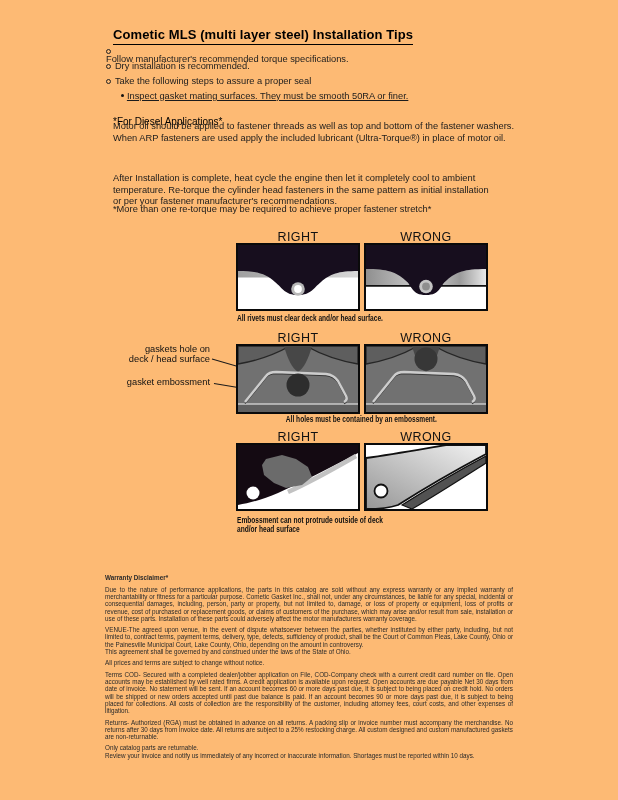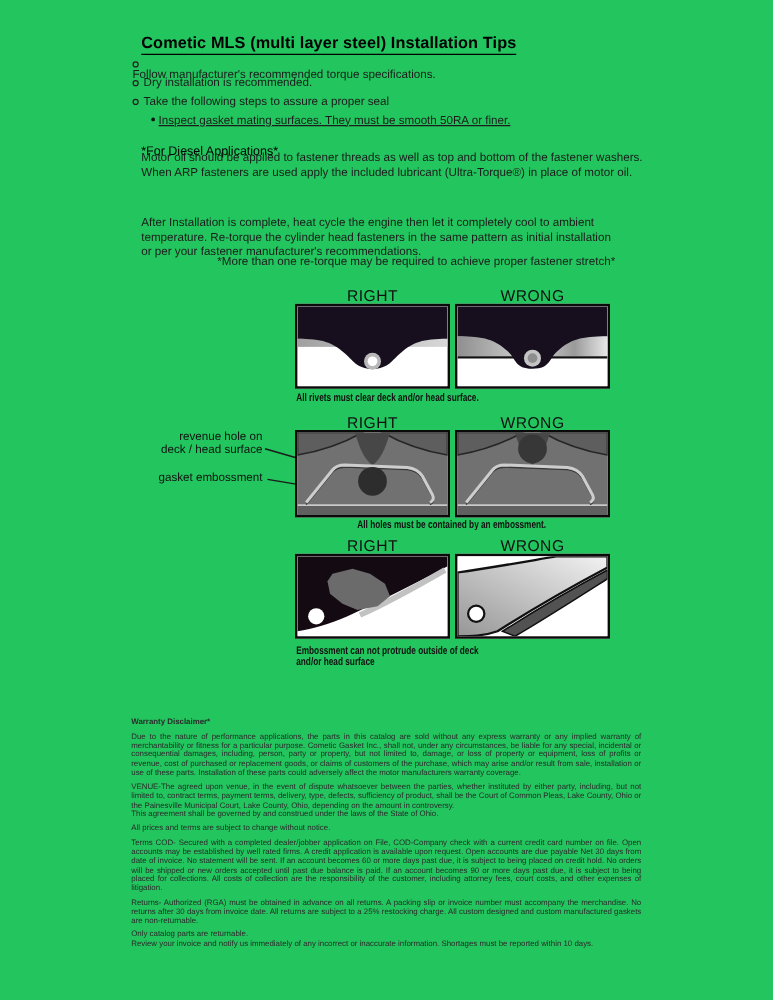--- a/index.html
+++ b/index.html
@@ -3,7 +3,7 @@
 <meta charset="utf-8">
 <style>
   html,body{margin:0;padding:0;background:#ffffff;}
-  #page{position:relative;width:618px;height:800px;background:#22c55e;overflow:hidden;
+  #page{position:relative;width:618px;height:800px;background:#fdba74;overflow:hidden;
         font-family:"Liberation Sans", sans-serif;color:#1c1c1c;}
   .abs{position:absolute;}
   

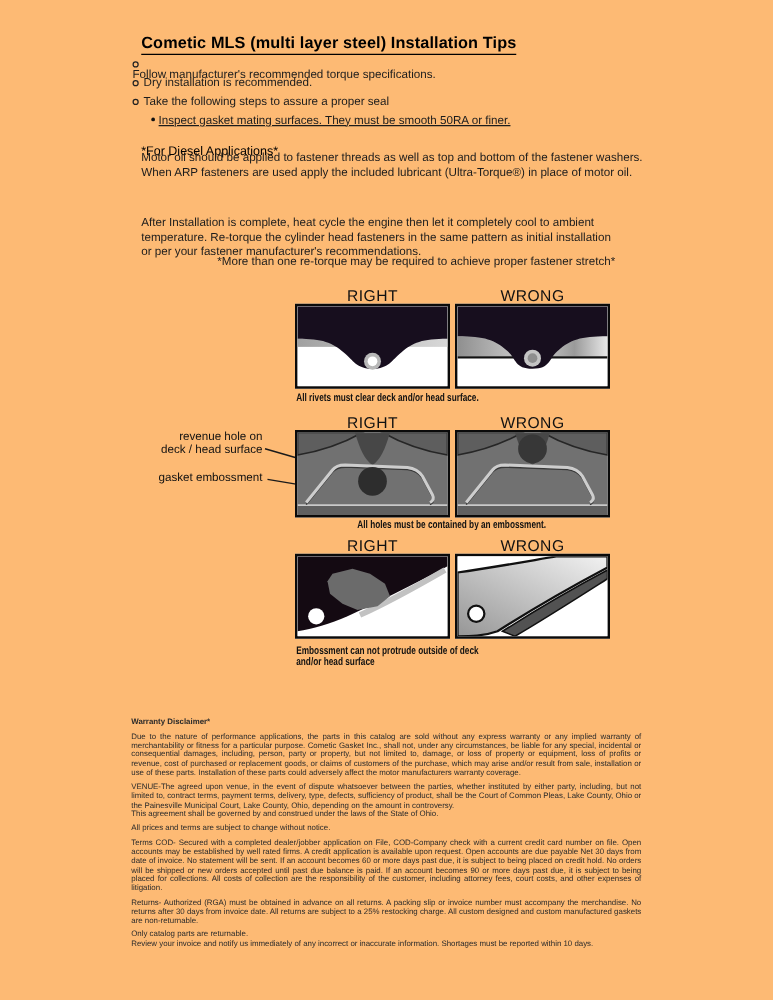--- a/index.html
+++ b/index.html
@@ -61,7 +61,7 @@
   <div class="abs para" style="left:113px;top:162px;width:440px;margin-top:11px;">After Installation is complete, heat cycle the engine then let it completely cool to ambient
 temperature. Re-torque the cylinder head fasteners in the same pattern as initial installation
 or per your fastener manufacturer's recommendations.</div>
-  <div class="abs para" style="left:113px;top:203.5px;width:440px;text-align:center;">*More than one re-torque may be required to achieve proper fastener stretch*</div>
+  <div class="abs para" style="left:113px;top:203.5px;width:440px;">*More than one re-torque may be required to achieve proper fastener stretch*</div>
 
   <div class="abs dg-label" style="left:236px;top:229.5px;">RIGHT</div>
   <div class="abs dg-label" style="left:364px;top:229.5px;">WRONG</div>

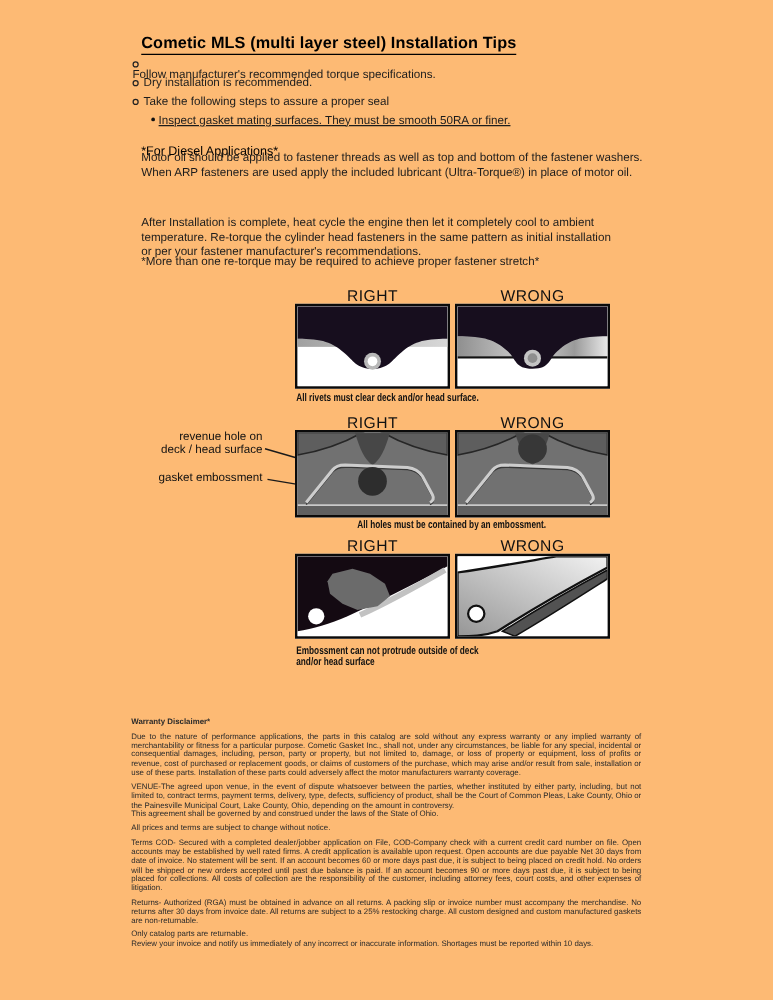--- a/index.html
+++ b/index.html
@@ -106,7 +106,7 @@
   <div class="abs dg-label" style="left:236px;top:330.5px;">RIGHT</div>
   <div class="abs dg-label" style="left:364px;top:330.5px;">WRONG</div>
 
-  <div class="abs annot" style="left:55px;top:344px;">revenue hole on</div>
+  <div class="abs annot" style="left:55px;top:344px;">gaskets hole on</div>
   <div class="abs annot" style="left:55px;top:354px;">deck / head surface</div>
   <div class="abs annot" style="left:55px;top:376.5px;">gasket embossment</div>
   <svg class="abs" style="left:205px;top:349px;" width="100" height="50" viewBox="0 0 100 50">

